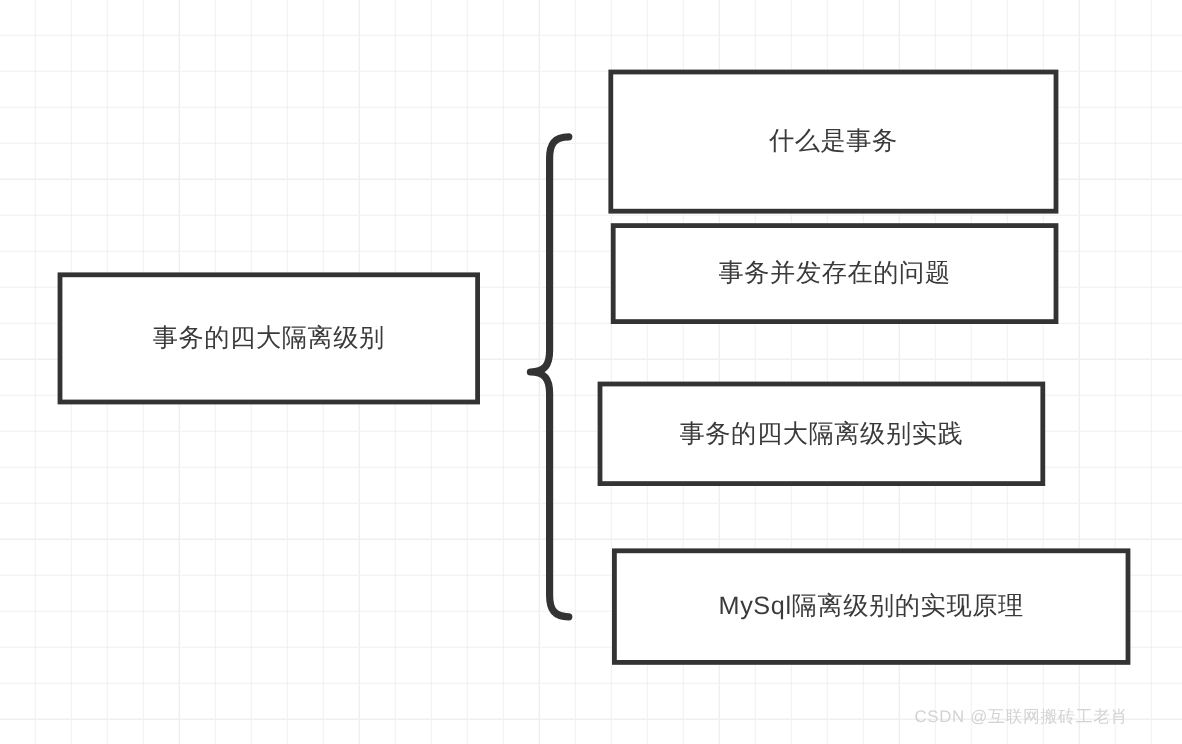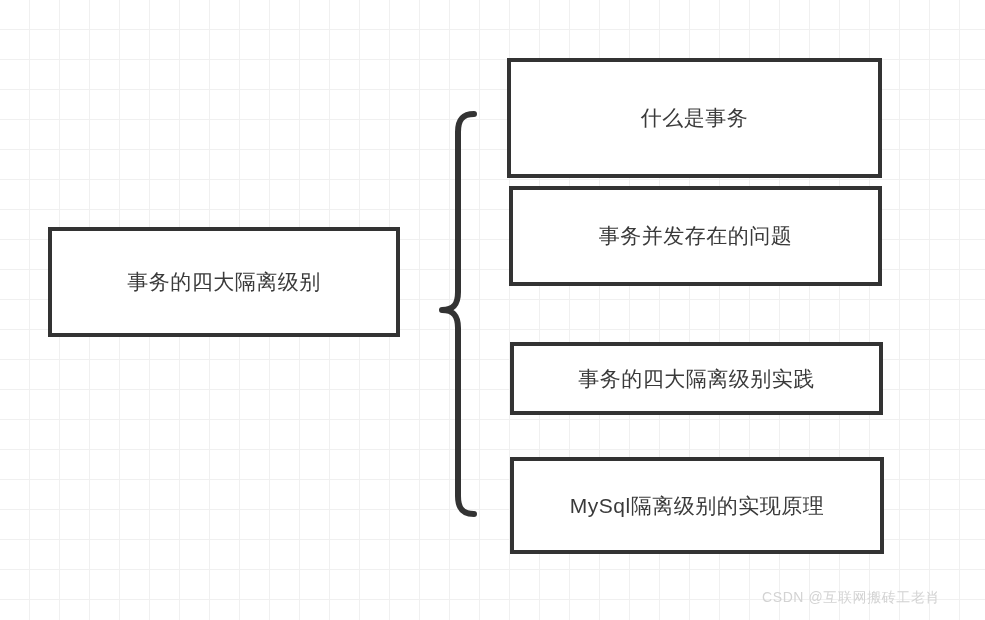--- a/index.html
+++ b/index.html
@@ -61,7 +61,7 @@
     left: 509px;
     top: 186px;
     width: 373px;
-    height: 100px;
+    height: 84px;
   }
   #child-node-2 {
     left: 510px;

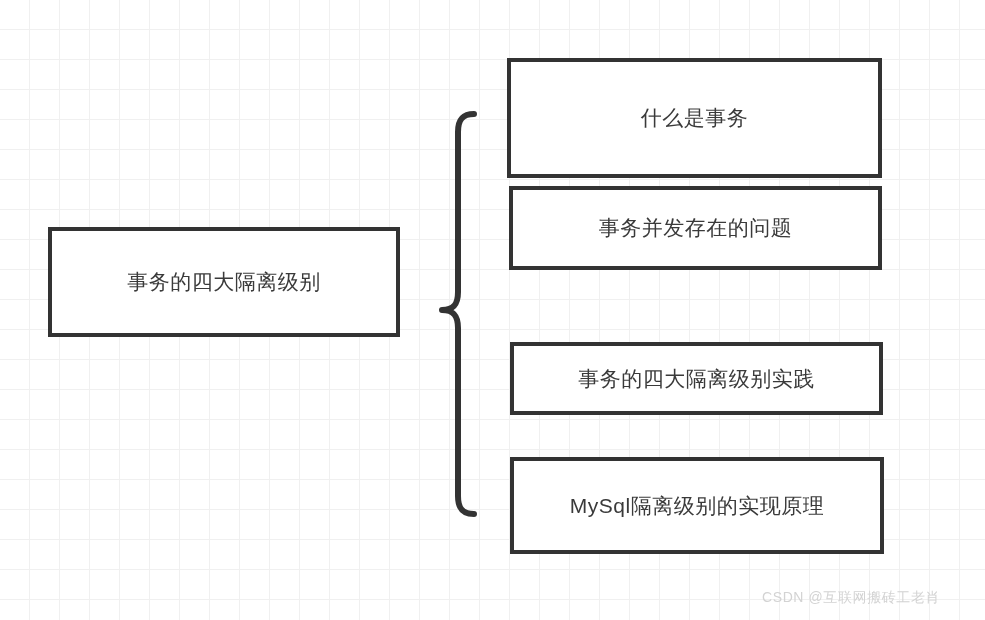--- a/index.html
+++ b/index.html
@@ -64,11 +64,10 @@
     height: 84px;
   }
   #child-node-2 {
-    left: 510px;
+    left: 498px;
     top: 318px;
     width: 373px;
-    height: 73px;
-    margin-top: 24px;
+    height: 87px;
   }
   #child-node-3 {
     left: 510px;

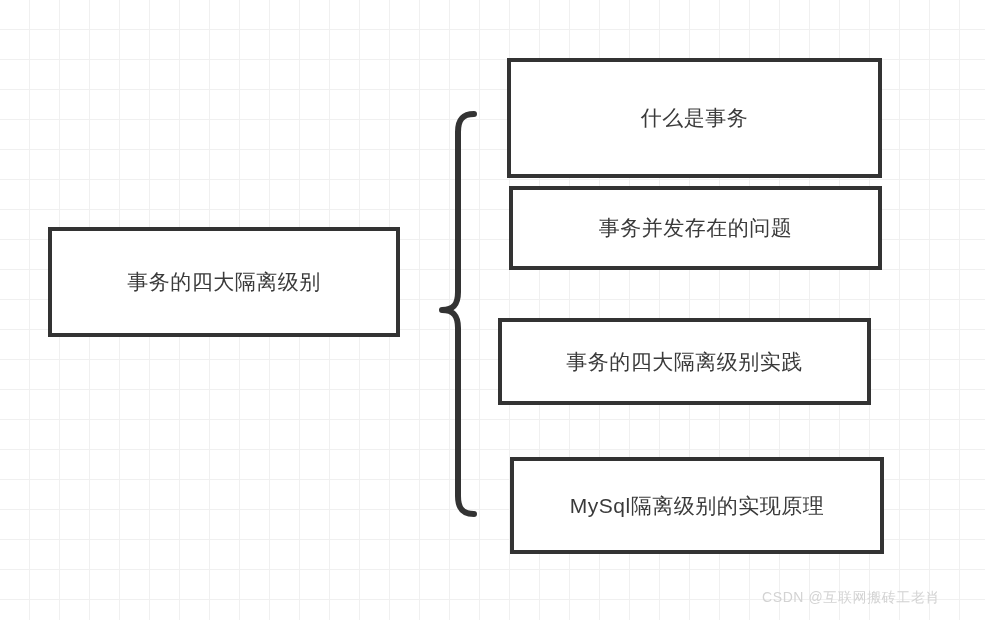--- a/index.html
+++ b/index.html
@@ -72,7 +72,7 @@
   #child-node-3 {
     left: 510px;
     top: 457px;
-    width: 374px;
+    width: 432px;
     height: 97px;
   }
   #brace-connector {

